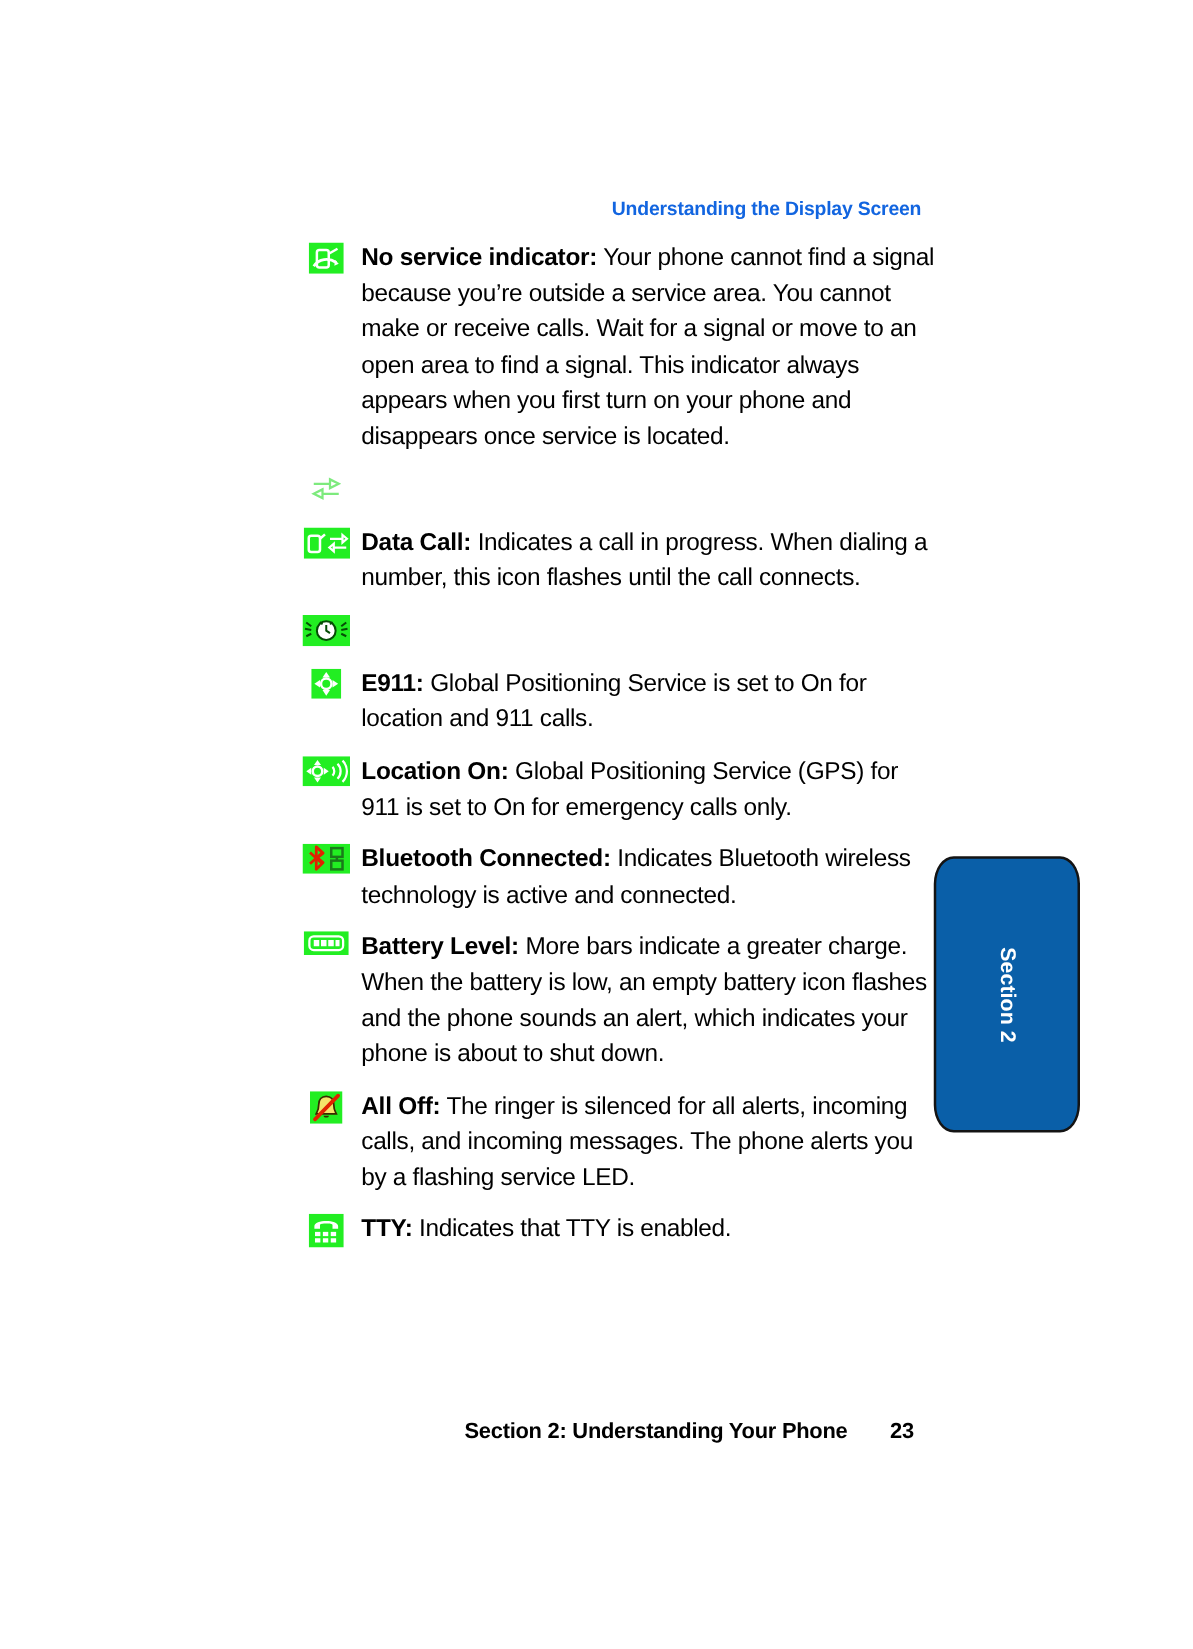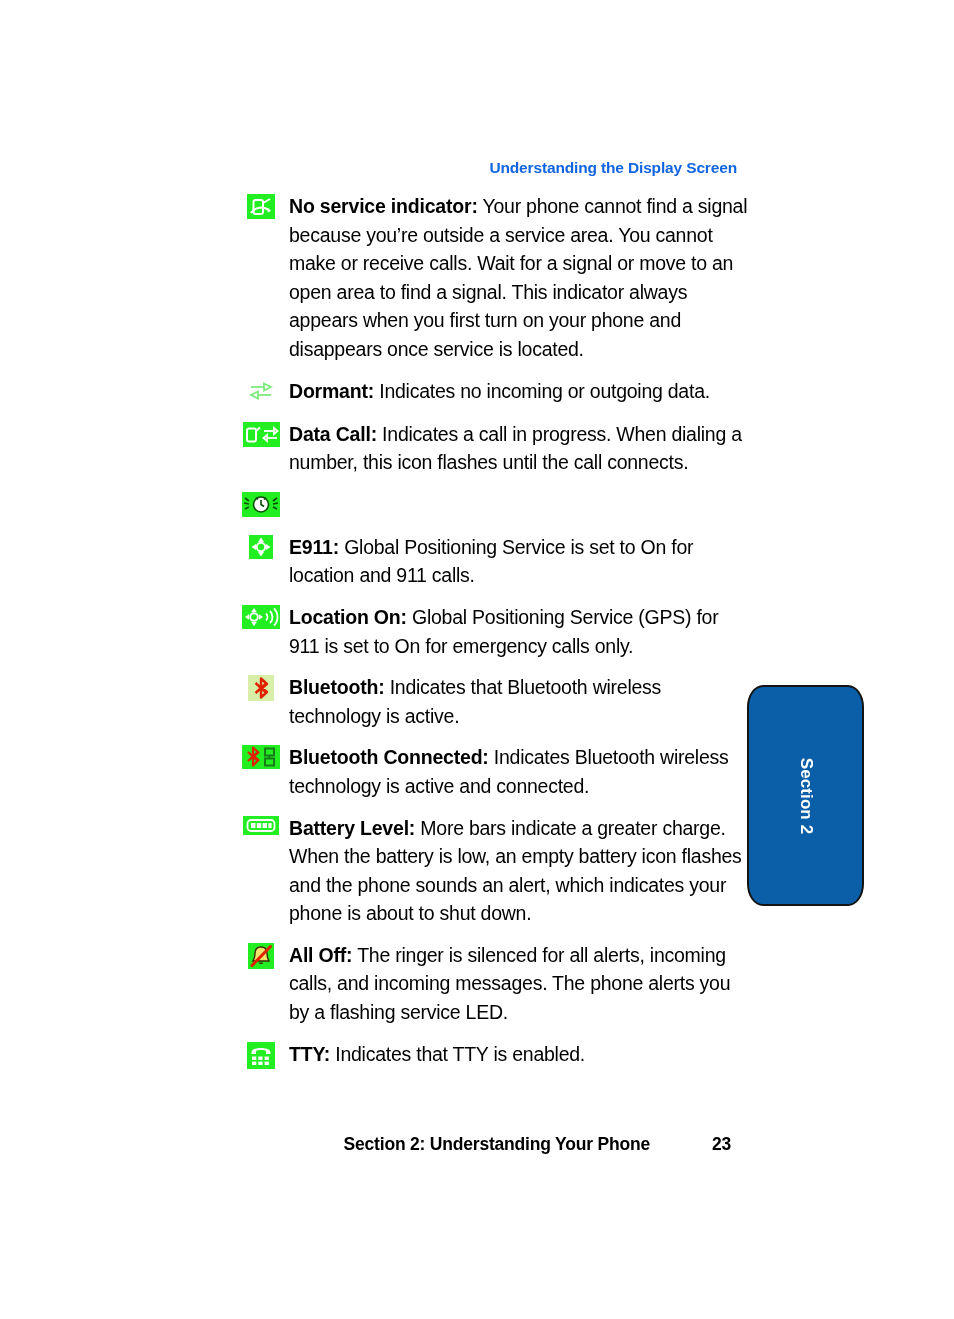--- a/index.html
+++ b/index.html
@@ -157,9 +157,6 @@
           </g>
         </svg>
       </div>
-      <div class="text-cell">
-        <span class="term">Dormant:</span><span> Indicates no incoming or outgoing data.</span>
-      </div>
     </div>
 
 

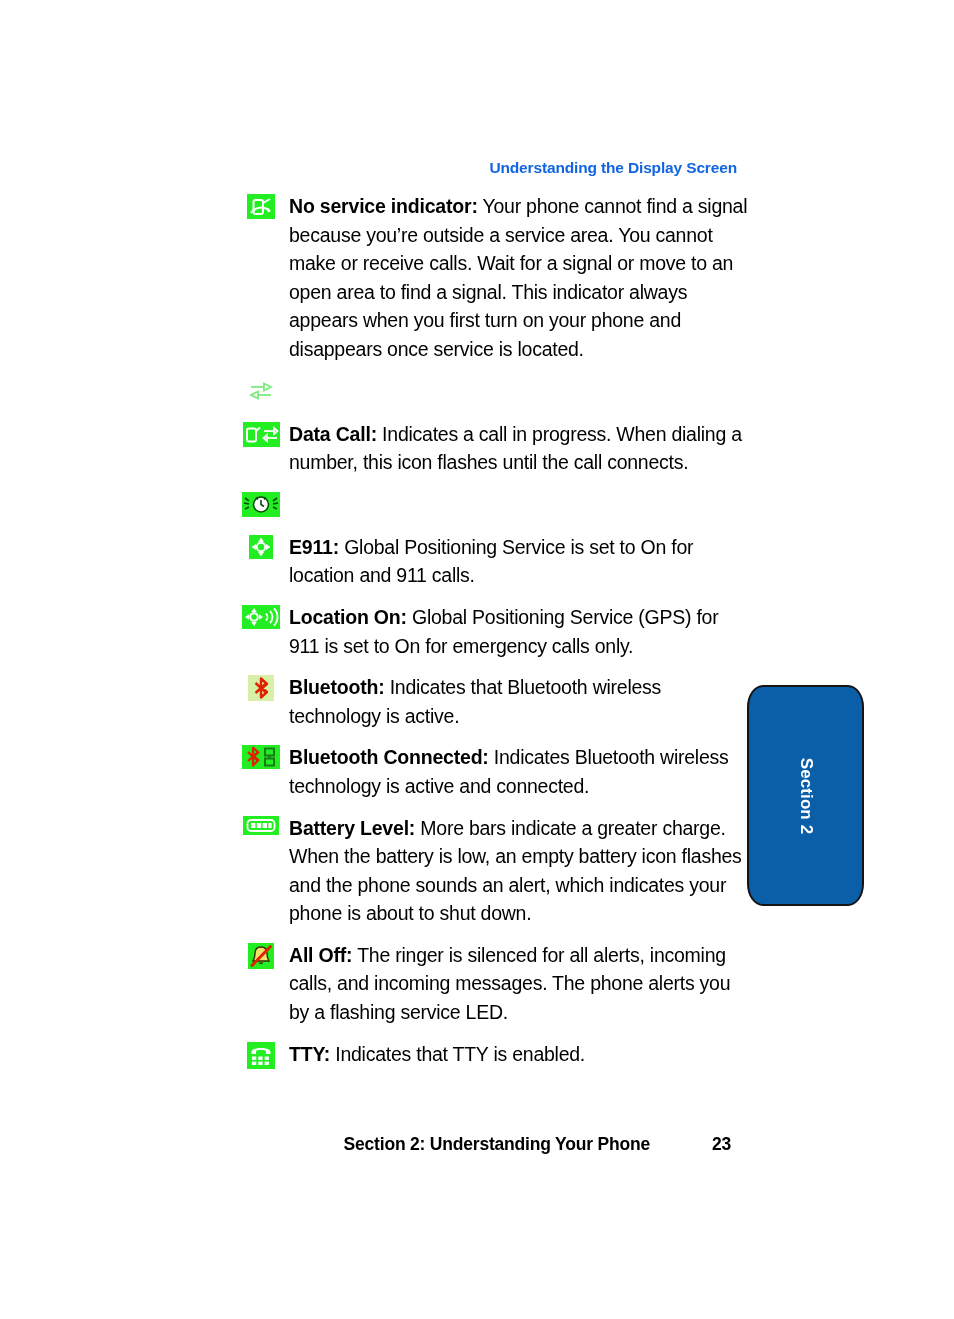--- a/index.html
+++ b/index.html
@@ -244,19 +244,6 @@
       </div>
     </div>
 
-    <div class="entry">
-      <div class="icon-cell">
-        <svg class="ico" width="26" height="26" viewBox="0 0 26 26">
-          <rect x="0" y="0" width="26" height="26" fill="#d8efa8"></rect>
-          <path d="M13 3.5 L19 9 L13 14 L13 3.5 Z M13 12 L19 17 L13 22.5 L13 12 Z" fill="none" stroke="#e02200" stroke-width="2.4" stroke-linejoin="round"></path>
-          <path d="M7.5 8 L18.5 18" stroke="#e02200" stroke-width="2.4" fill="none"></path>
-          <path d="M7.5 18 L18.5 8" stroke="#e02200" stroke-width="2.4" fill="none"></path>
-        </svg>
-      </div>
-      <div class="text-cell">
-        <span class="term">Bluetooth:</span><span> Indicates that Bluetooth wireless technology is active.</span>
-      </div>
-    </div>
 
     <div class="entry">
       <div class="icon-cell">

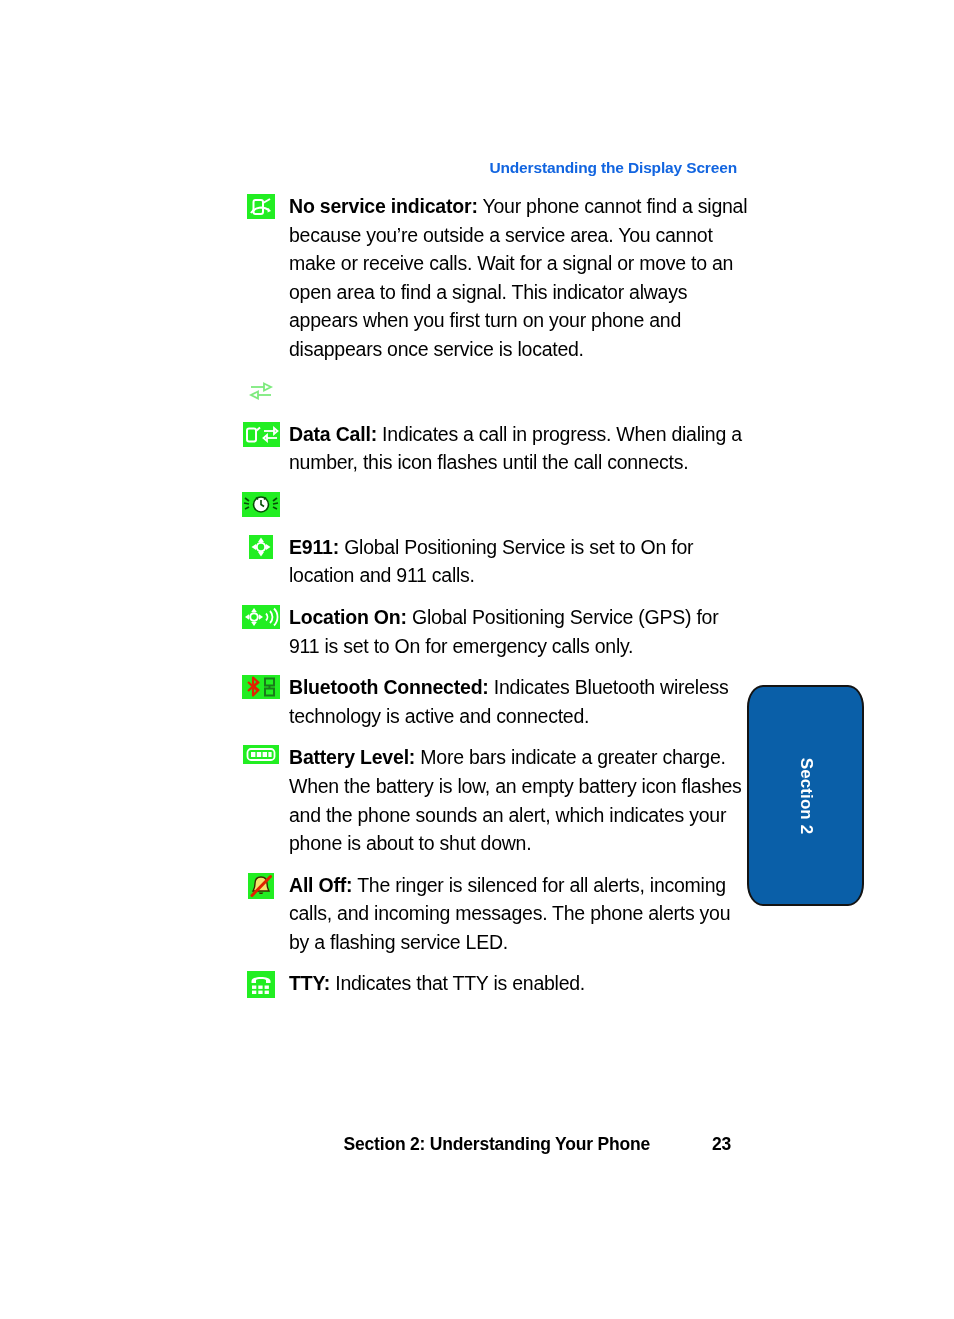--- a/index.html
+++ b/index.html
@@ -115,7 +115,6 @@
     color: #000000;
     letter-spacing: -0.2px;
     font-stretch: condensed;
-    gap: 28px;
   }
   .footer .fo-title { margin-right: 34px; }
   .footer .fo-page  { min-width: 26px; }

